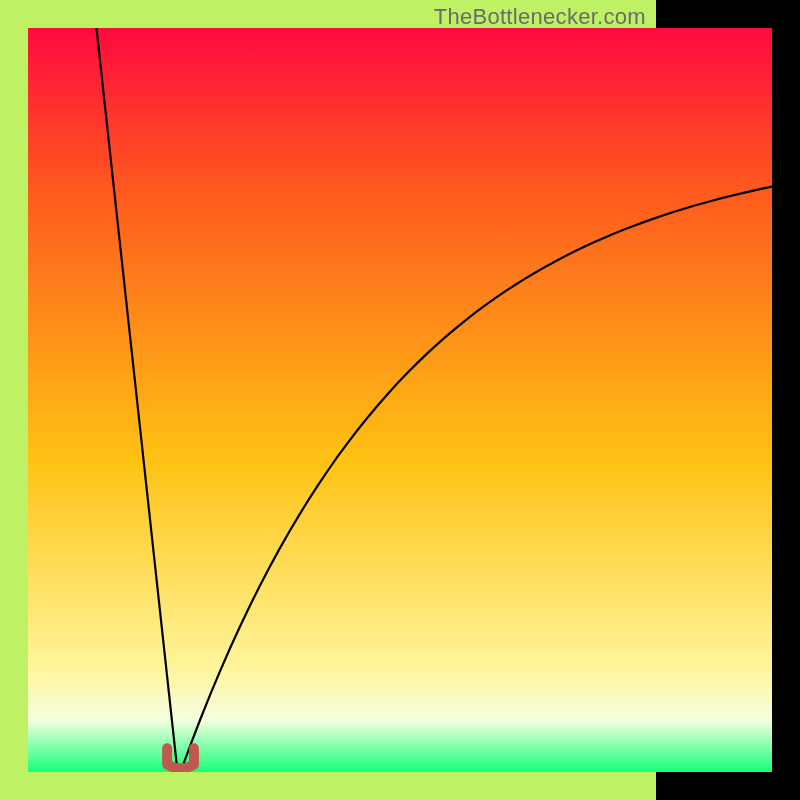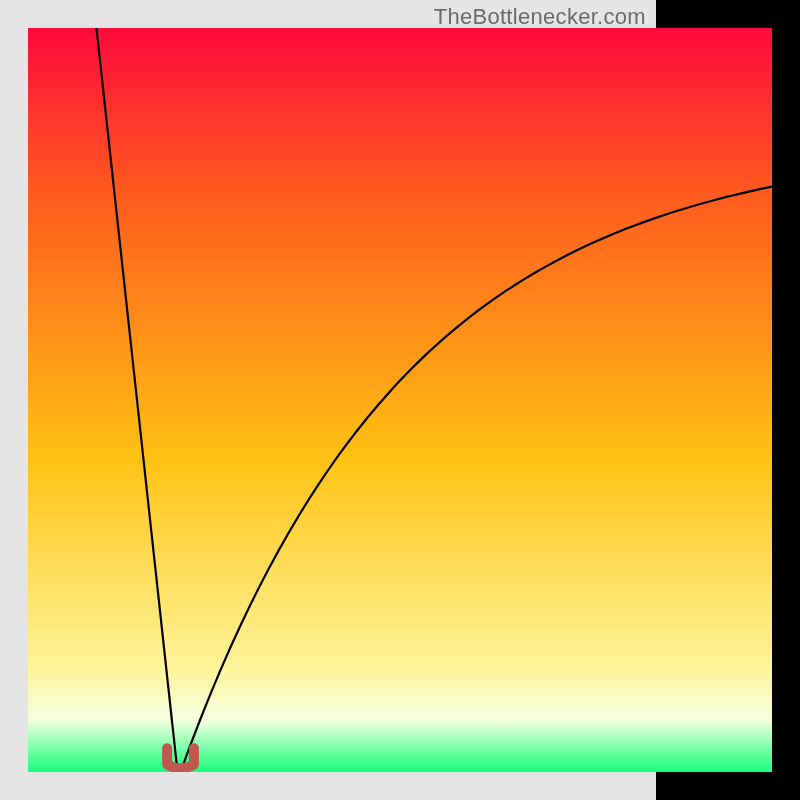--- a/index.html
+++ b/index.html
@@ -14,7 +14,7 @@
   .outer {
     width: 656px;
     height: 800px;
-    background: #e5e5e5;
+    background: #bef264;
     position: relative;
     text-align: right;
   }

